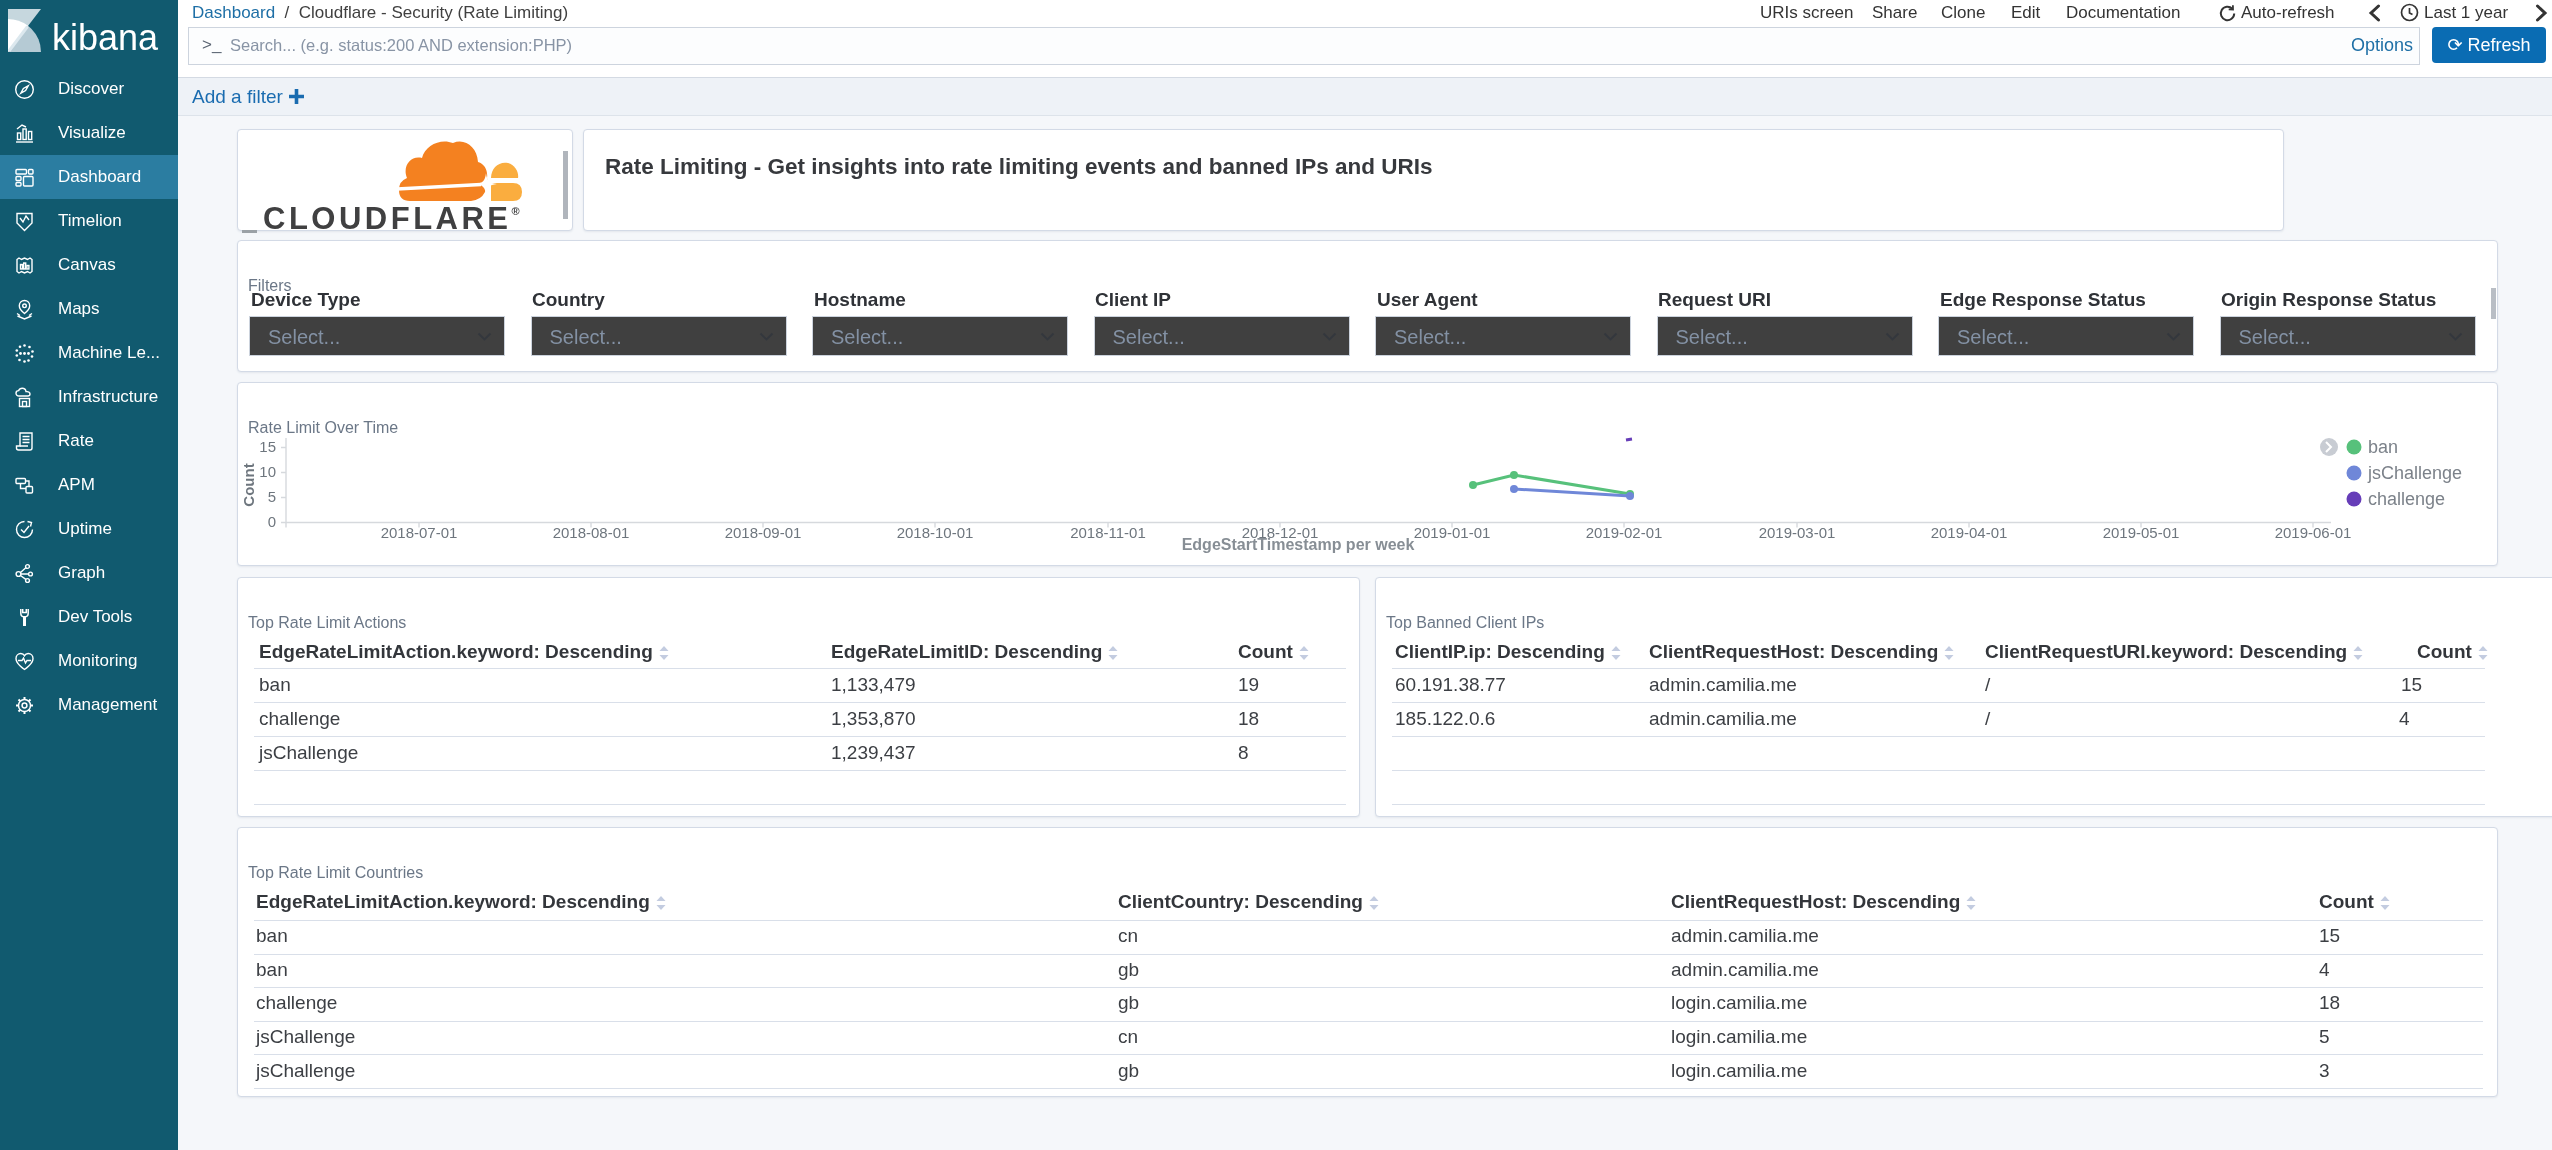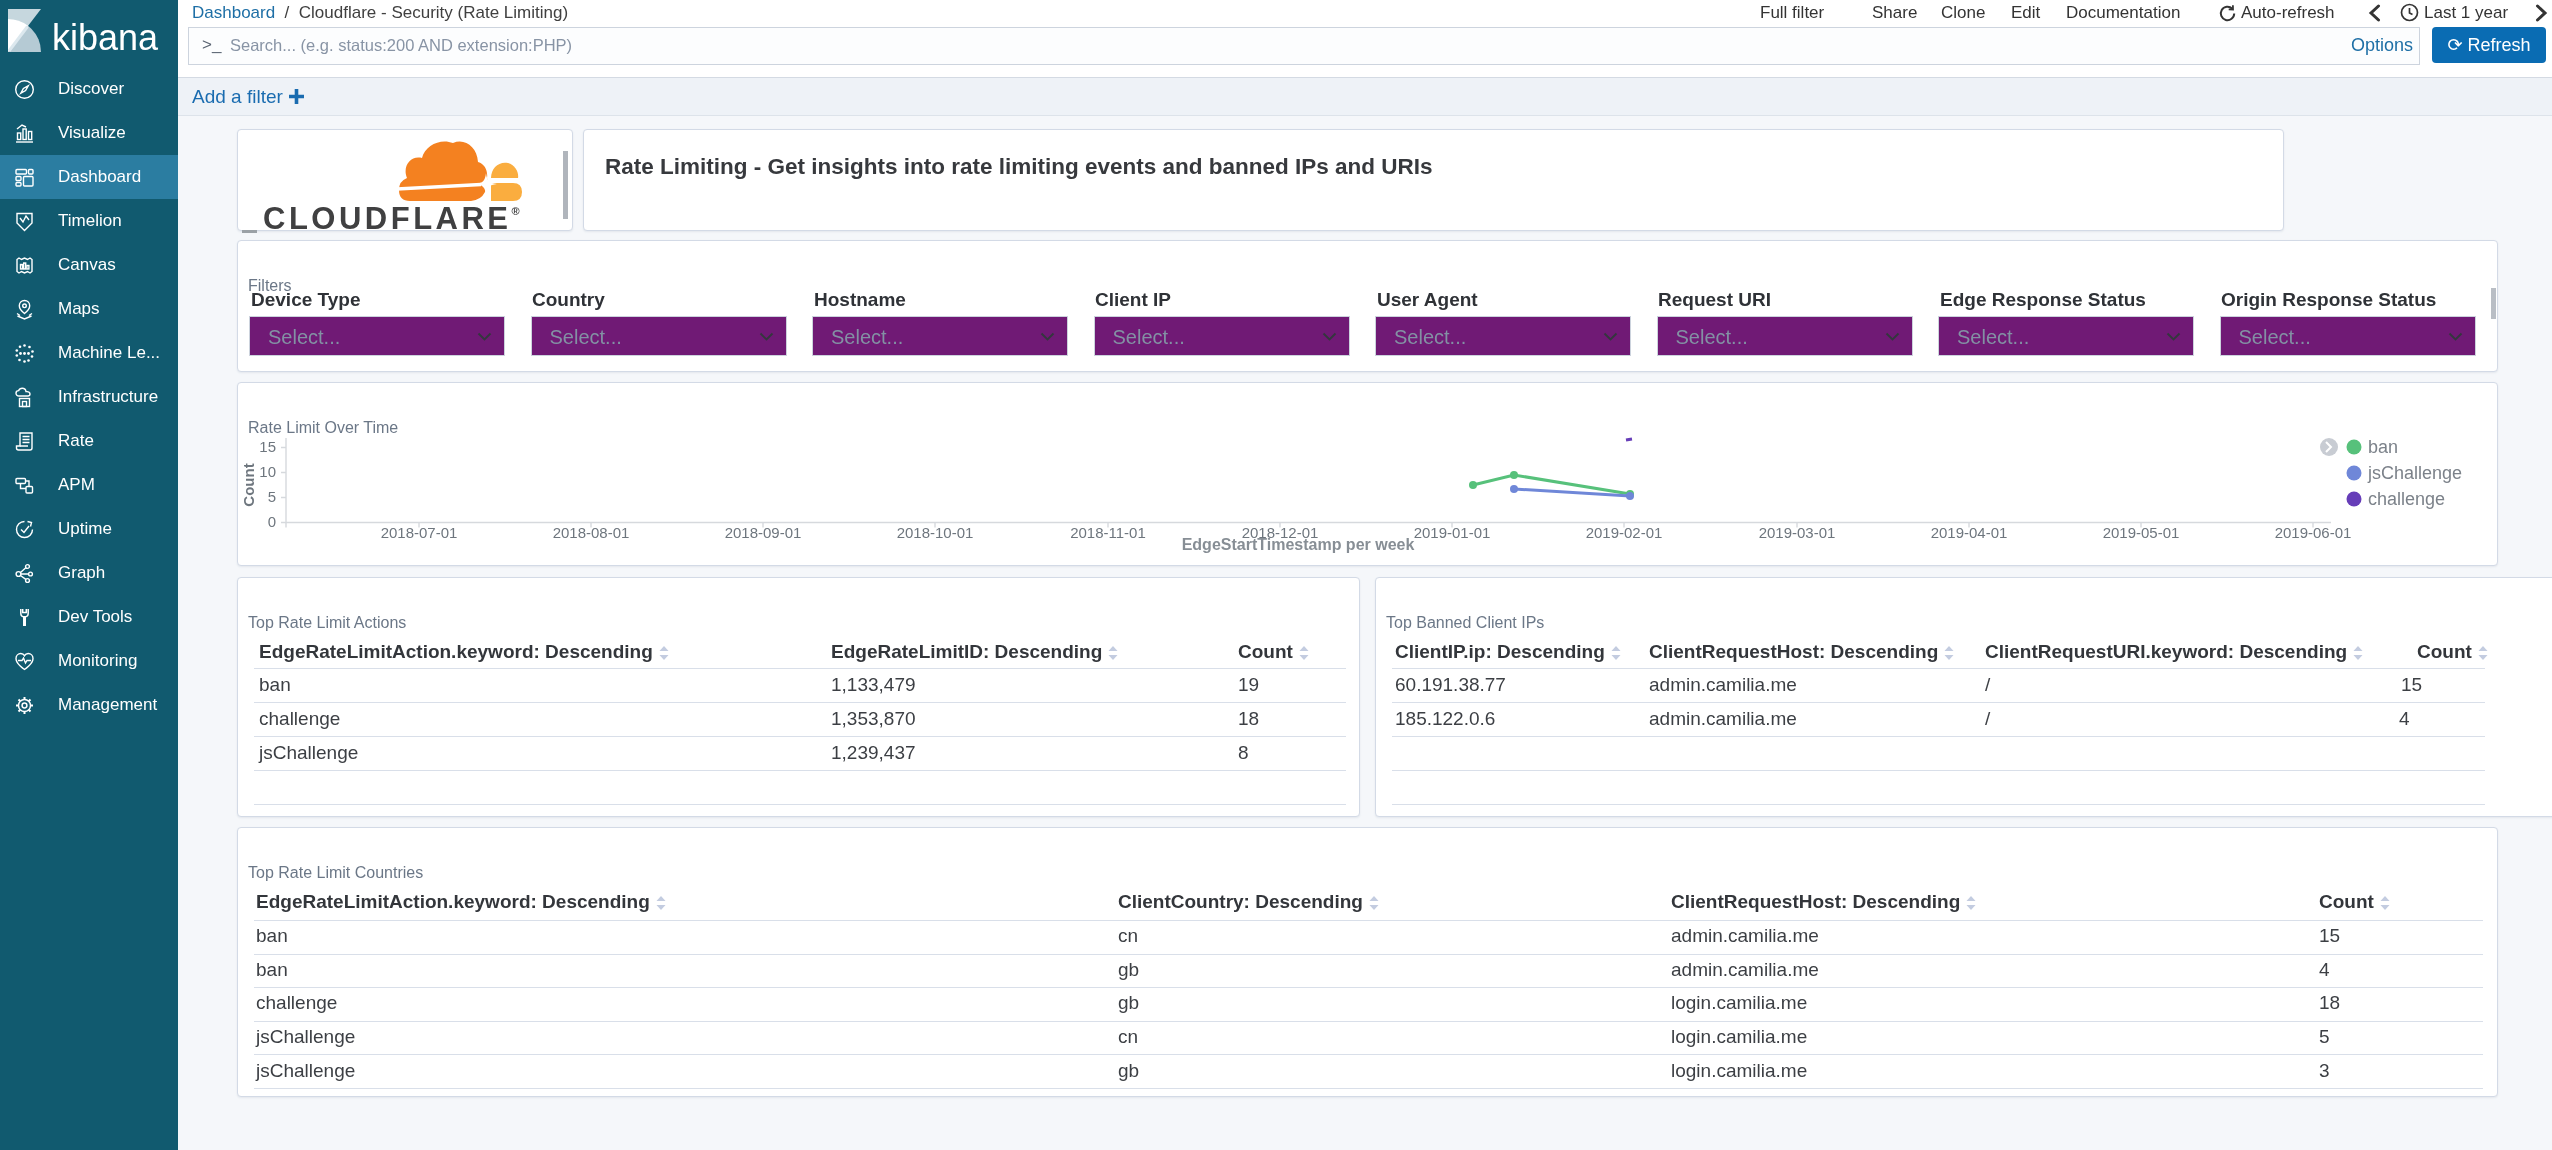--- a/index.html
+++ b/index.html
@@ -185,7 +185,7 @@
 </div>
 <div id="hdr">
   <div id="crumbs"><a>Dashboard</a>&nbsp; /&nbsp; Cloudflare - Security (Rate Limiting)</div>
-  <div class="tm" style="left:1582px">Full filter</div>
+  <div class="tm" style="left:1582px">URIs screen</div>
   <div class="tm" style="left:1694px">Share</div>
   <div class="tm" style="left:1763px">Clone</div>
   <div class="tm" style="left:1833px">Edit</div>

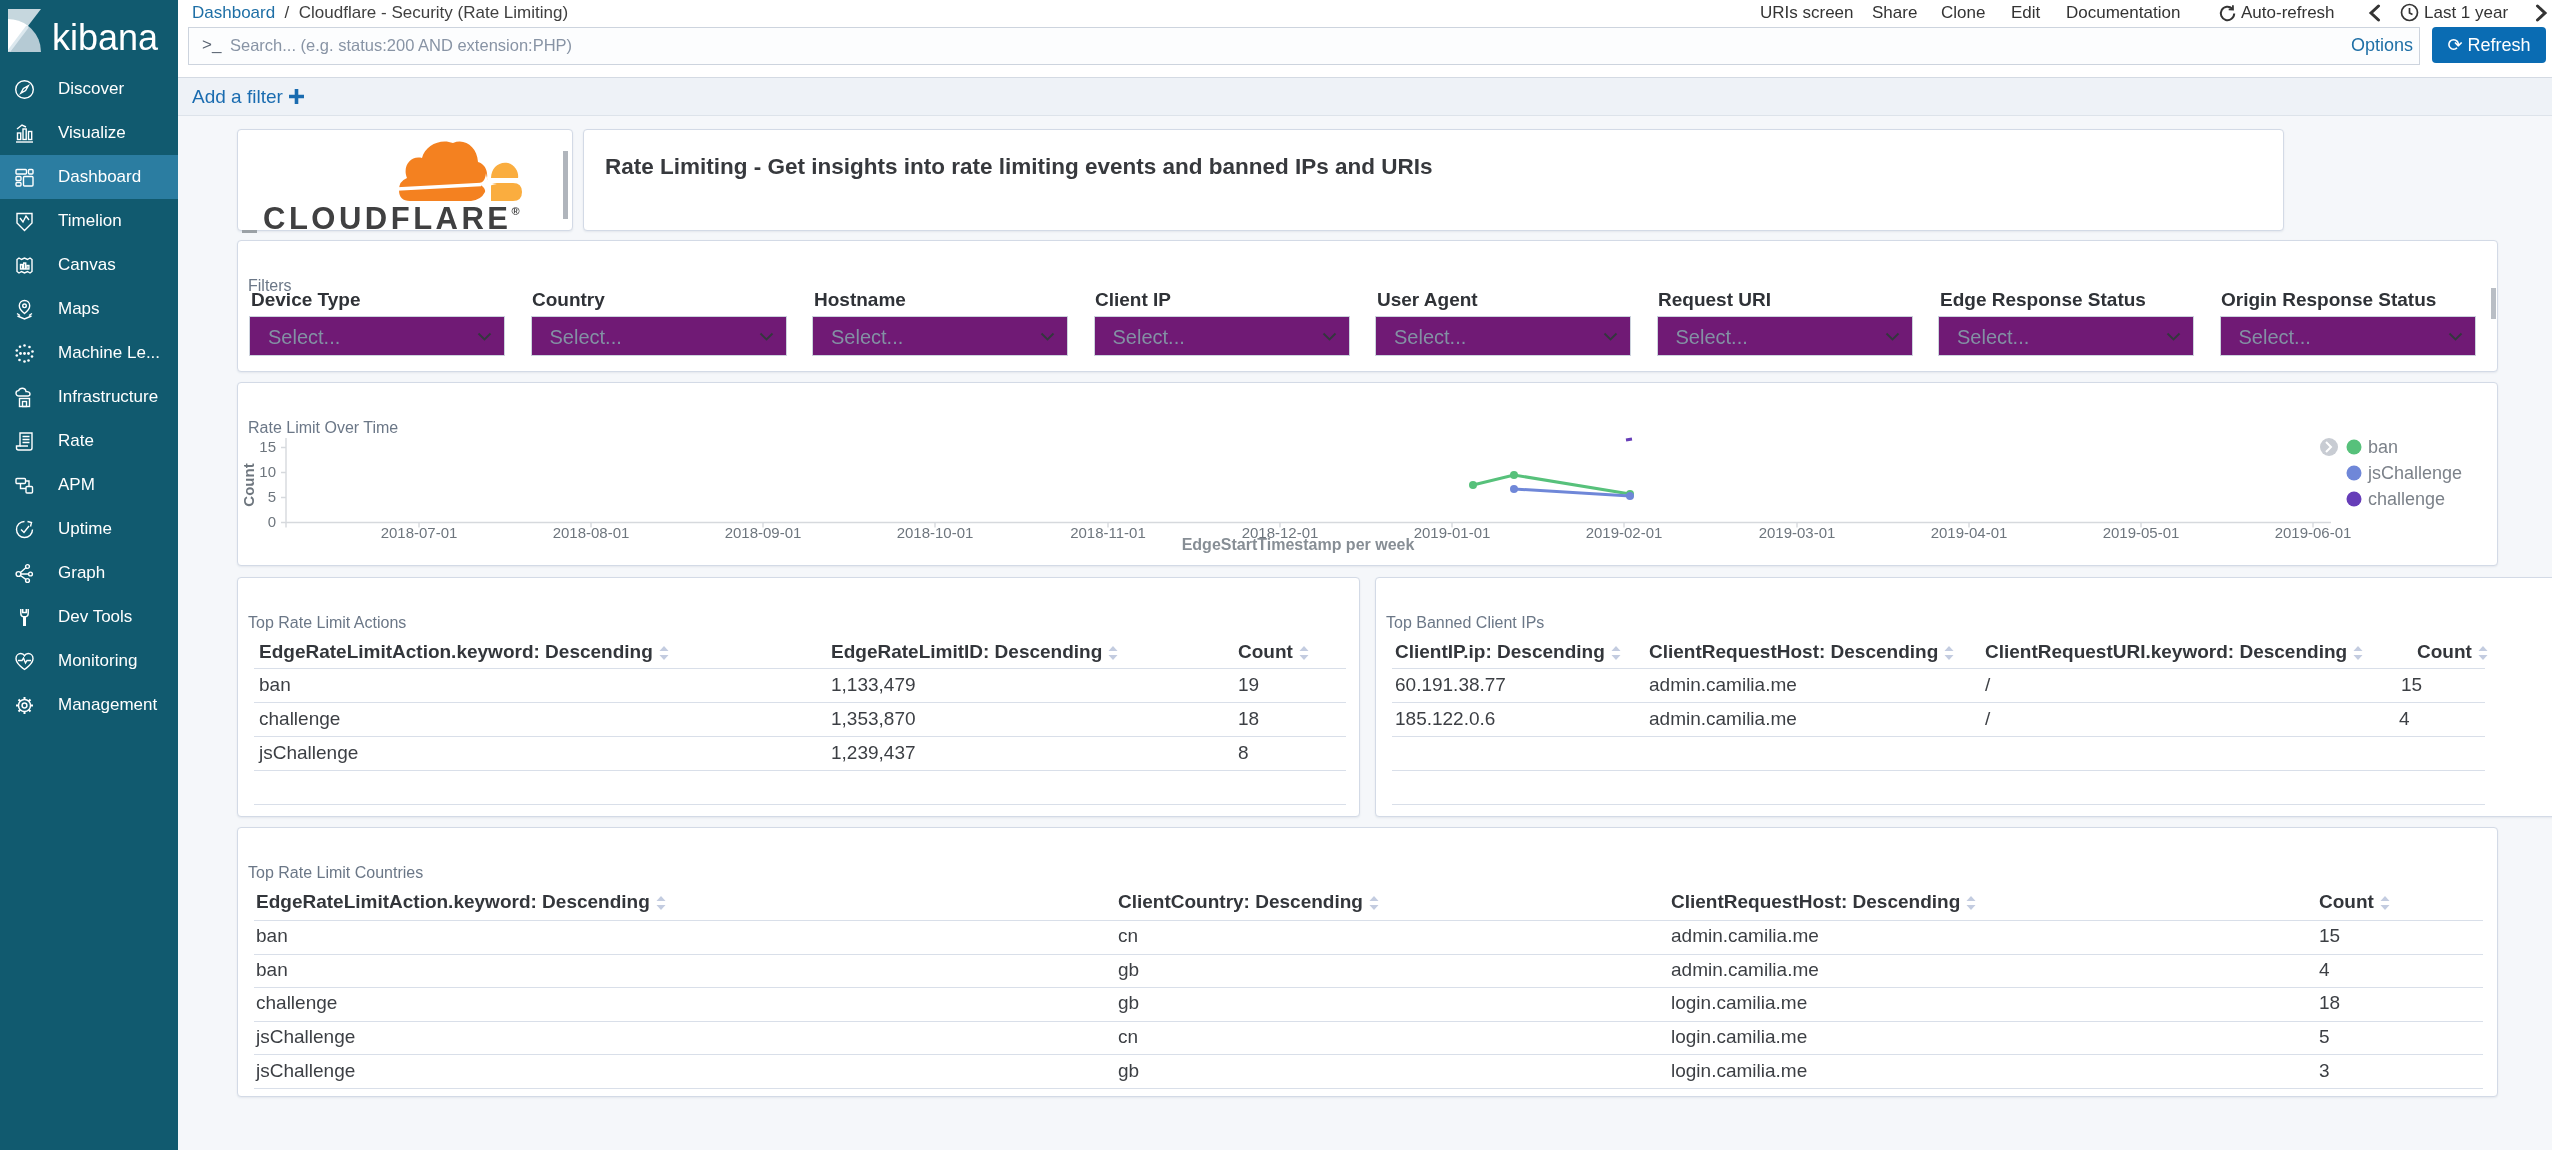--- a/index.html
+++ b/index.html
@@ -35,7 +35,7 @@
 .sort { display:inline-block; margin-left:6px; width:10px; height:14px; vertical-align:-2px; }
 
 .flabel { position:absolute; font-size:19px; font-weight:bold; color:#2f3237; top:48px; }
-.fselect { position:absolute; top:75px; width:256px; height:40px; background:#701a75; border:1px solid #ccd3dd; }
+.fselect { position:absolute; top:75px; width:256px; height:40px; background:#404040; border:1px solid #ccd3dd; }
 .fselect .sl { position:absolute; left:18px; top:9px; font-size:20px; color:#8391a4; }
 .fselect svg { position:absolute; right:12px; top:15px; }
 </style>

